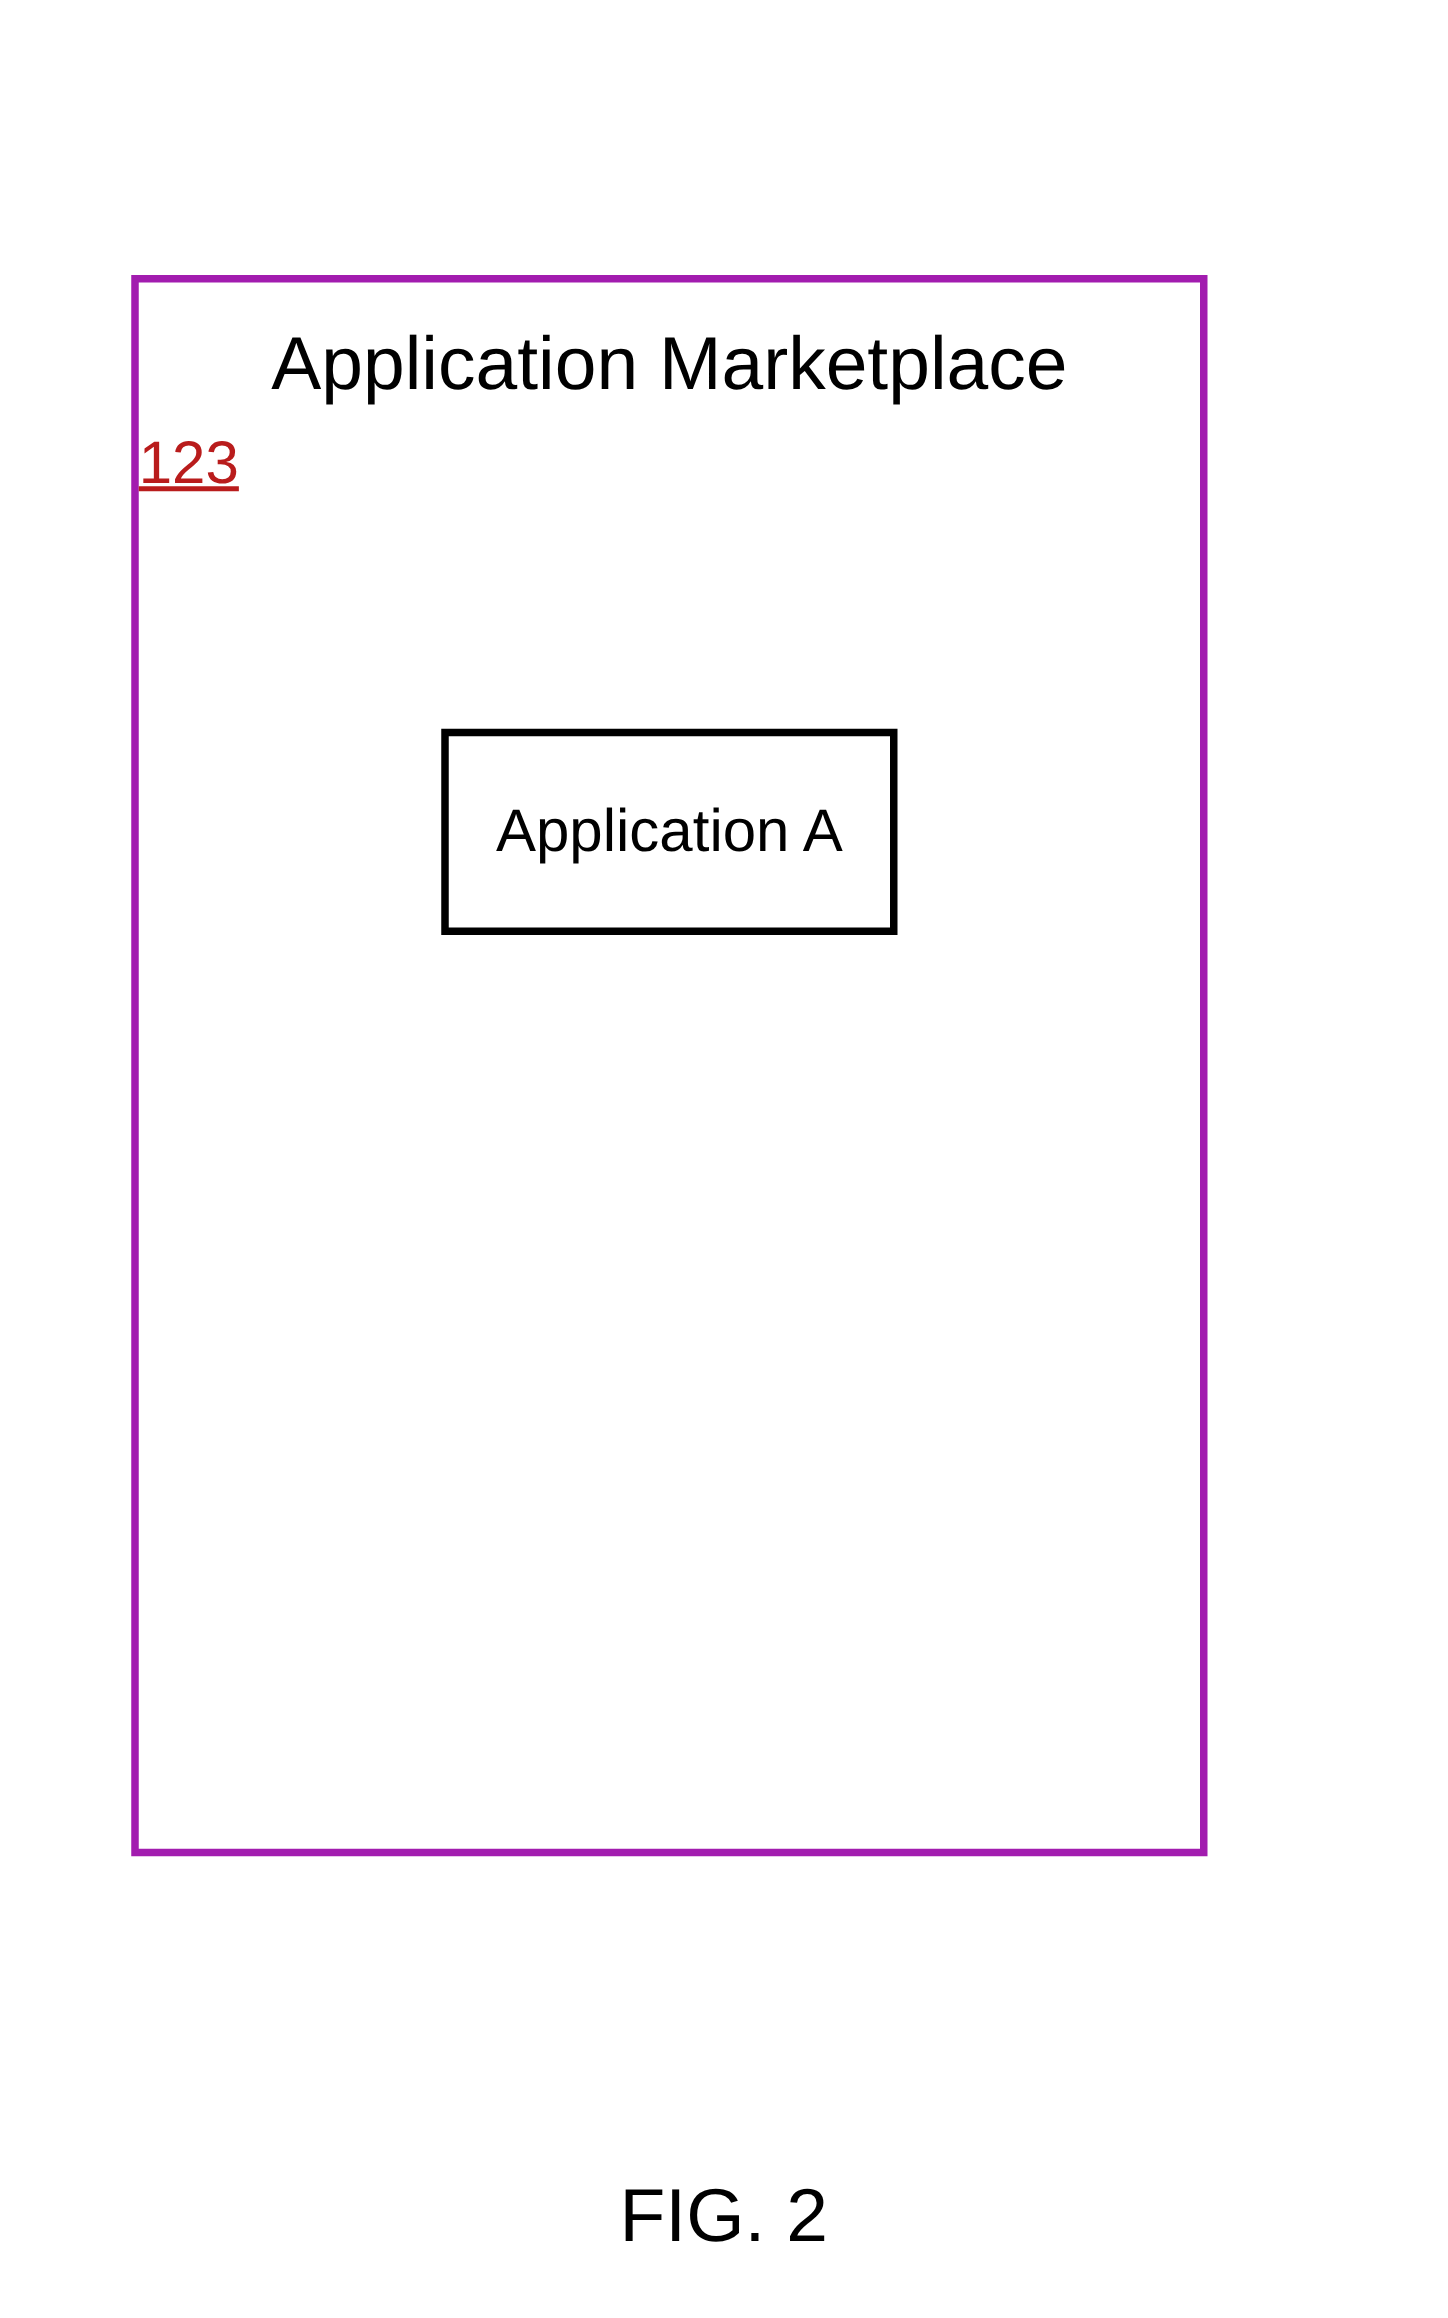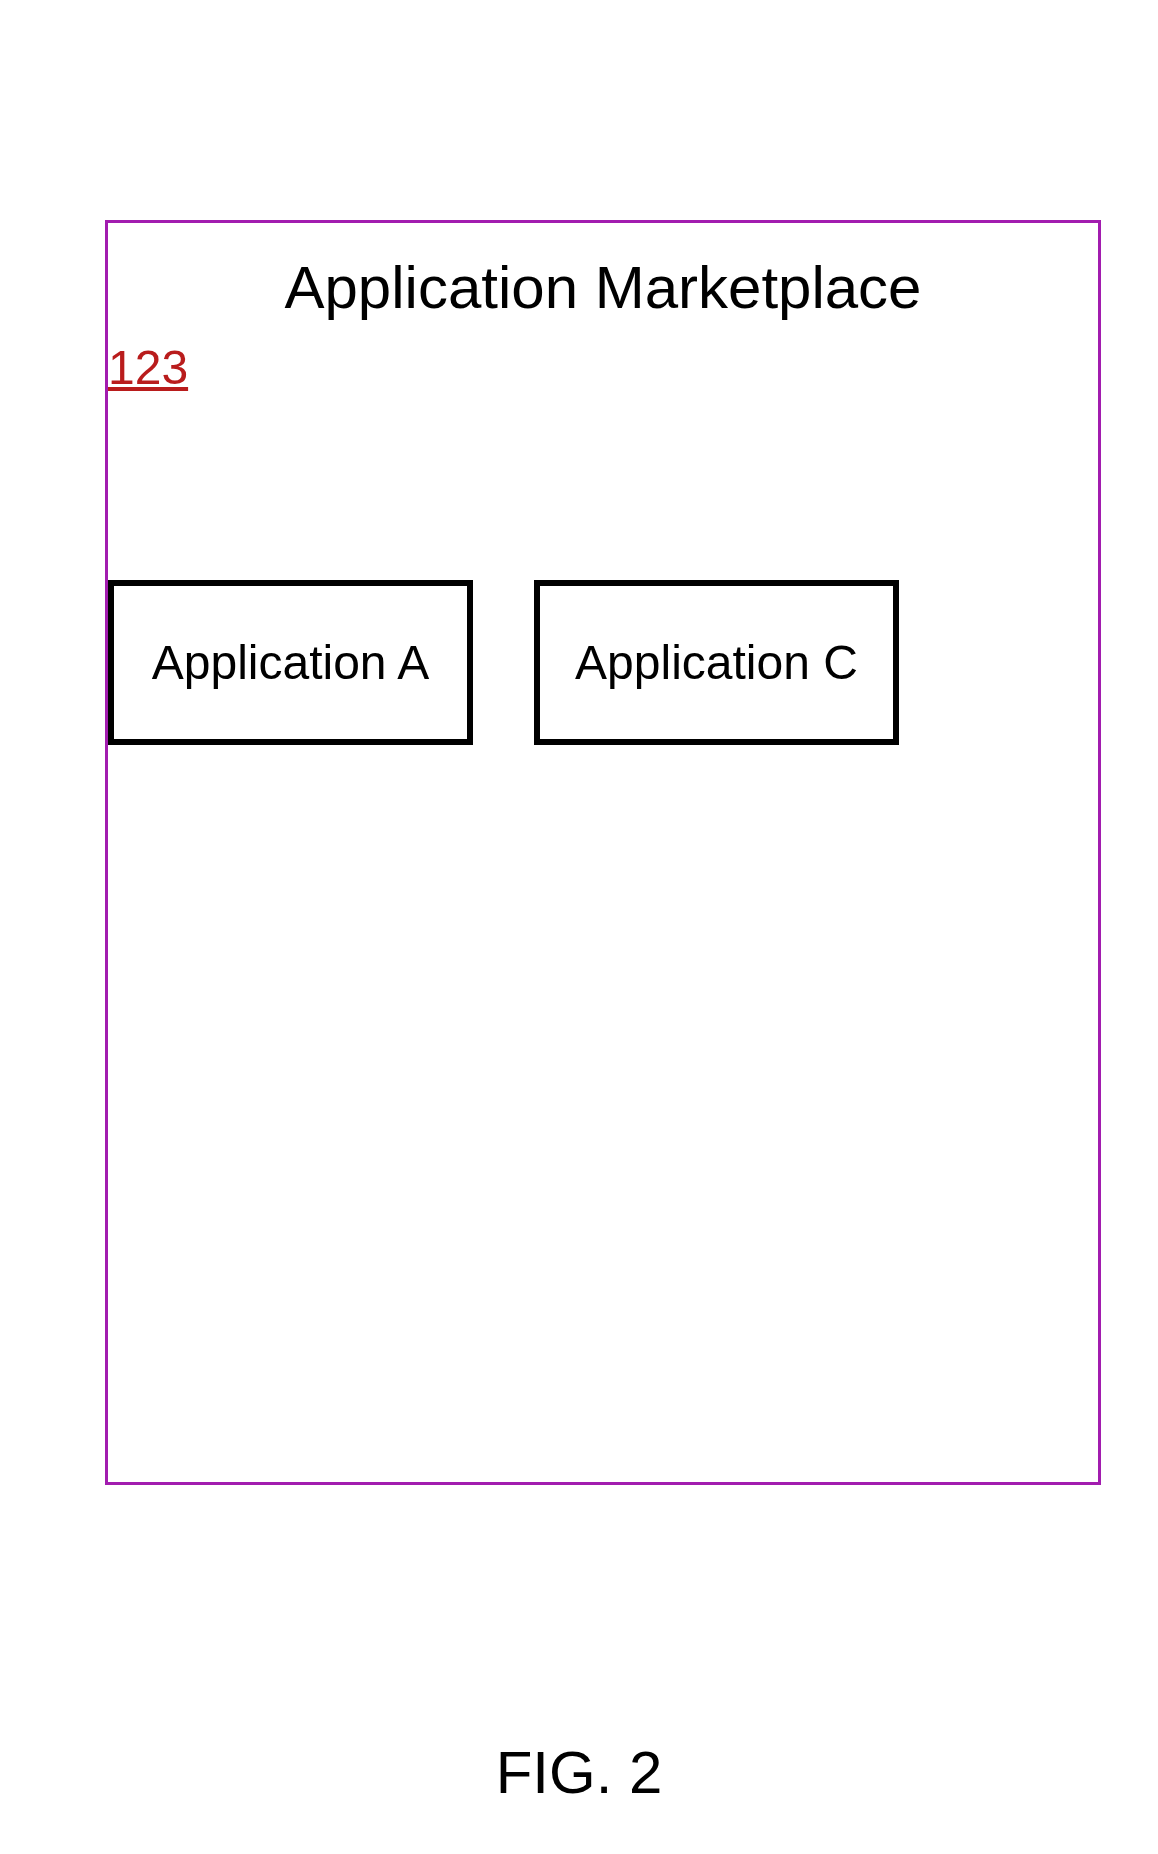--- a/index.html
+++ b/index.html
@@ -18,9 +18,9 @@
       position: absolute;
       left: 105px;
       top: 220px;
-      width: 996px;
+      width: 861px;
       height: 1265px;
-      border: 3px solid #a21caf;
+      border: 6px solid #a21caf;
       background: #ffffff;
     }
     .panel-title {

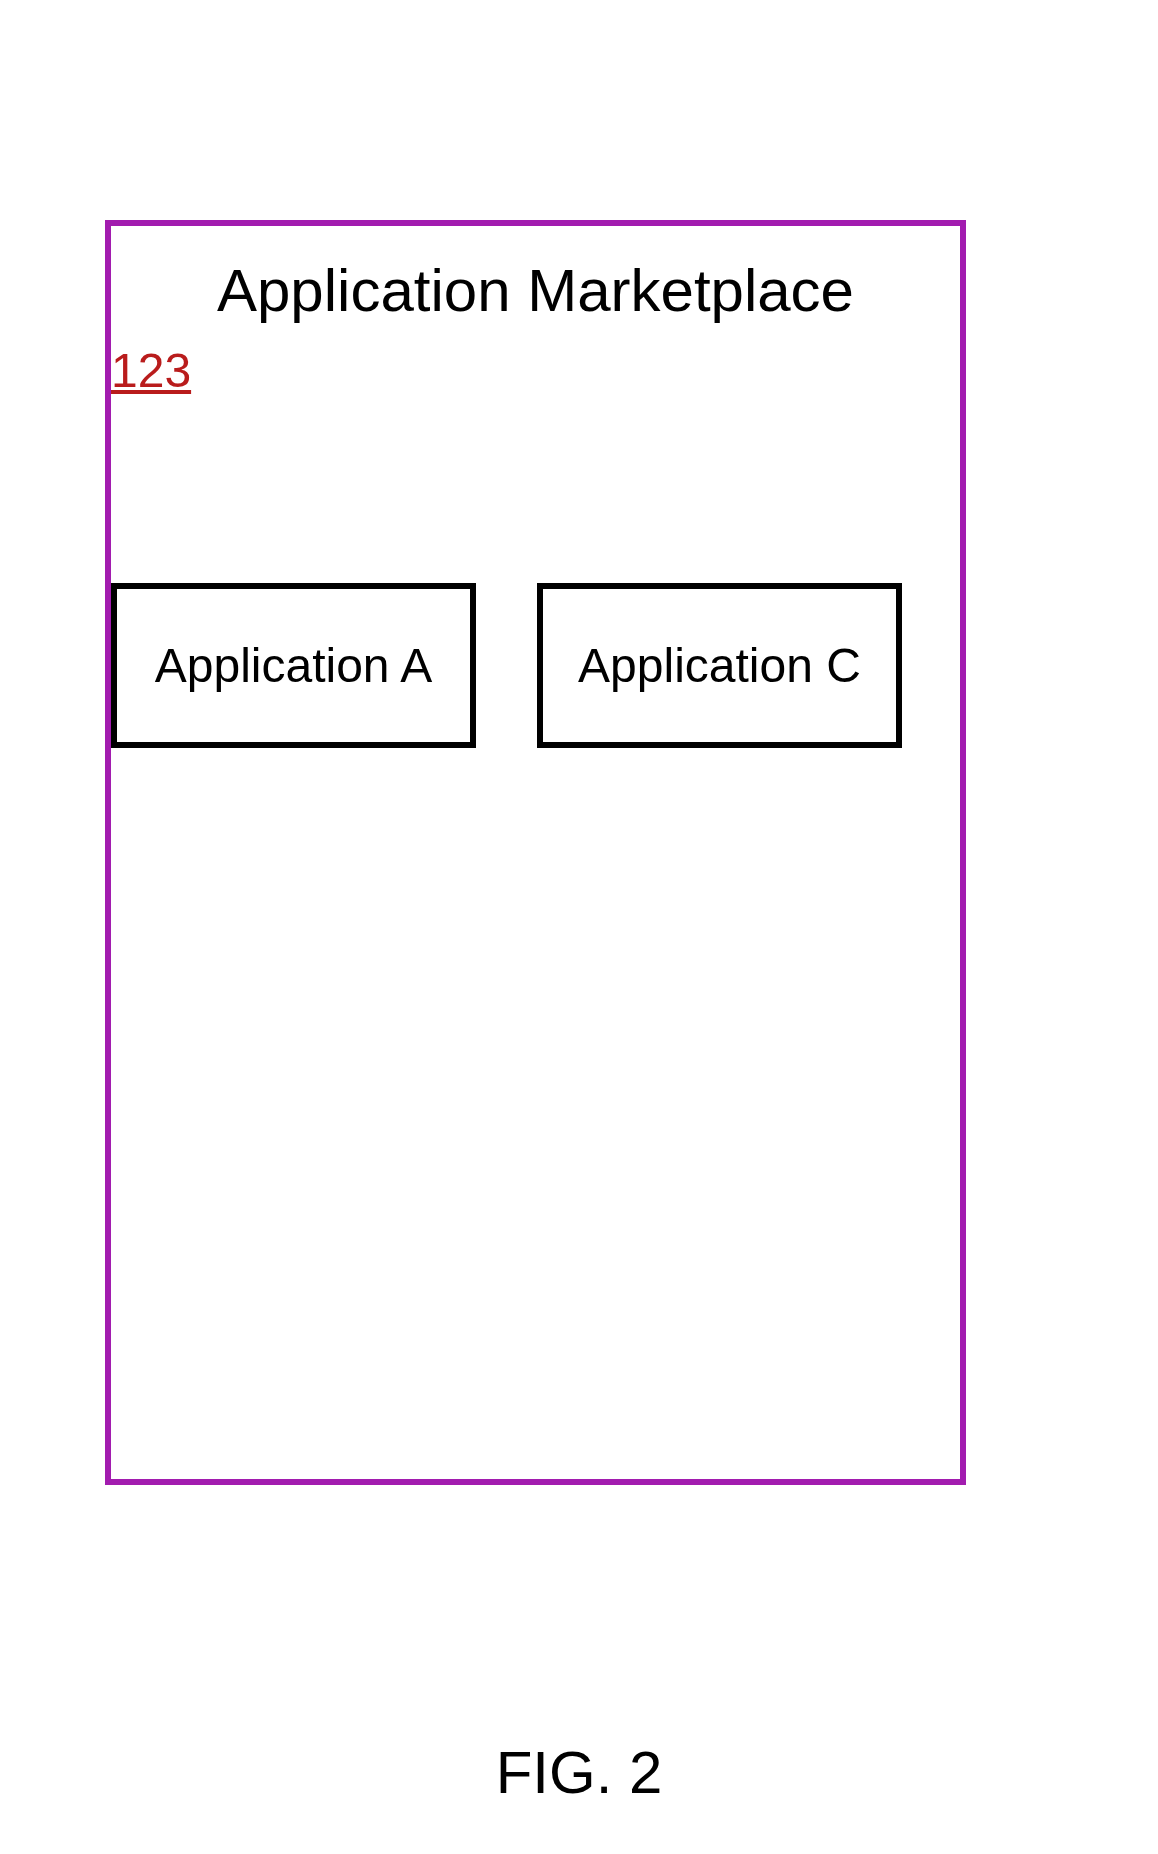--- a/index.html
+++ b/index.html
@@ -40,9 +40,10 @@
     }
     .apps {
       display: flex;
+      flex-direction: column;
       align-items: center;
       margin-top: 185px;
-      gap: 61px;
+      gap: 92px;
     }
     .app-button {
       width: 365px;

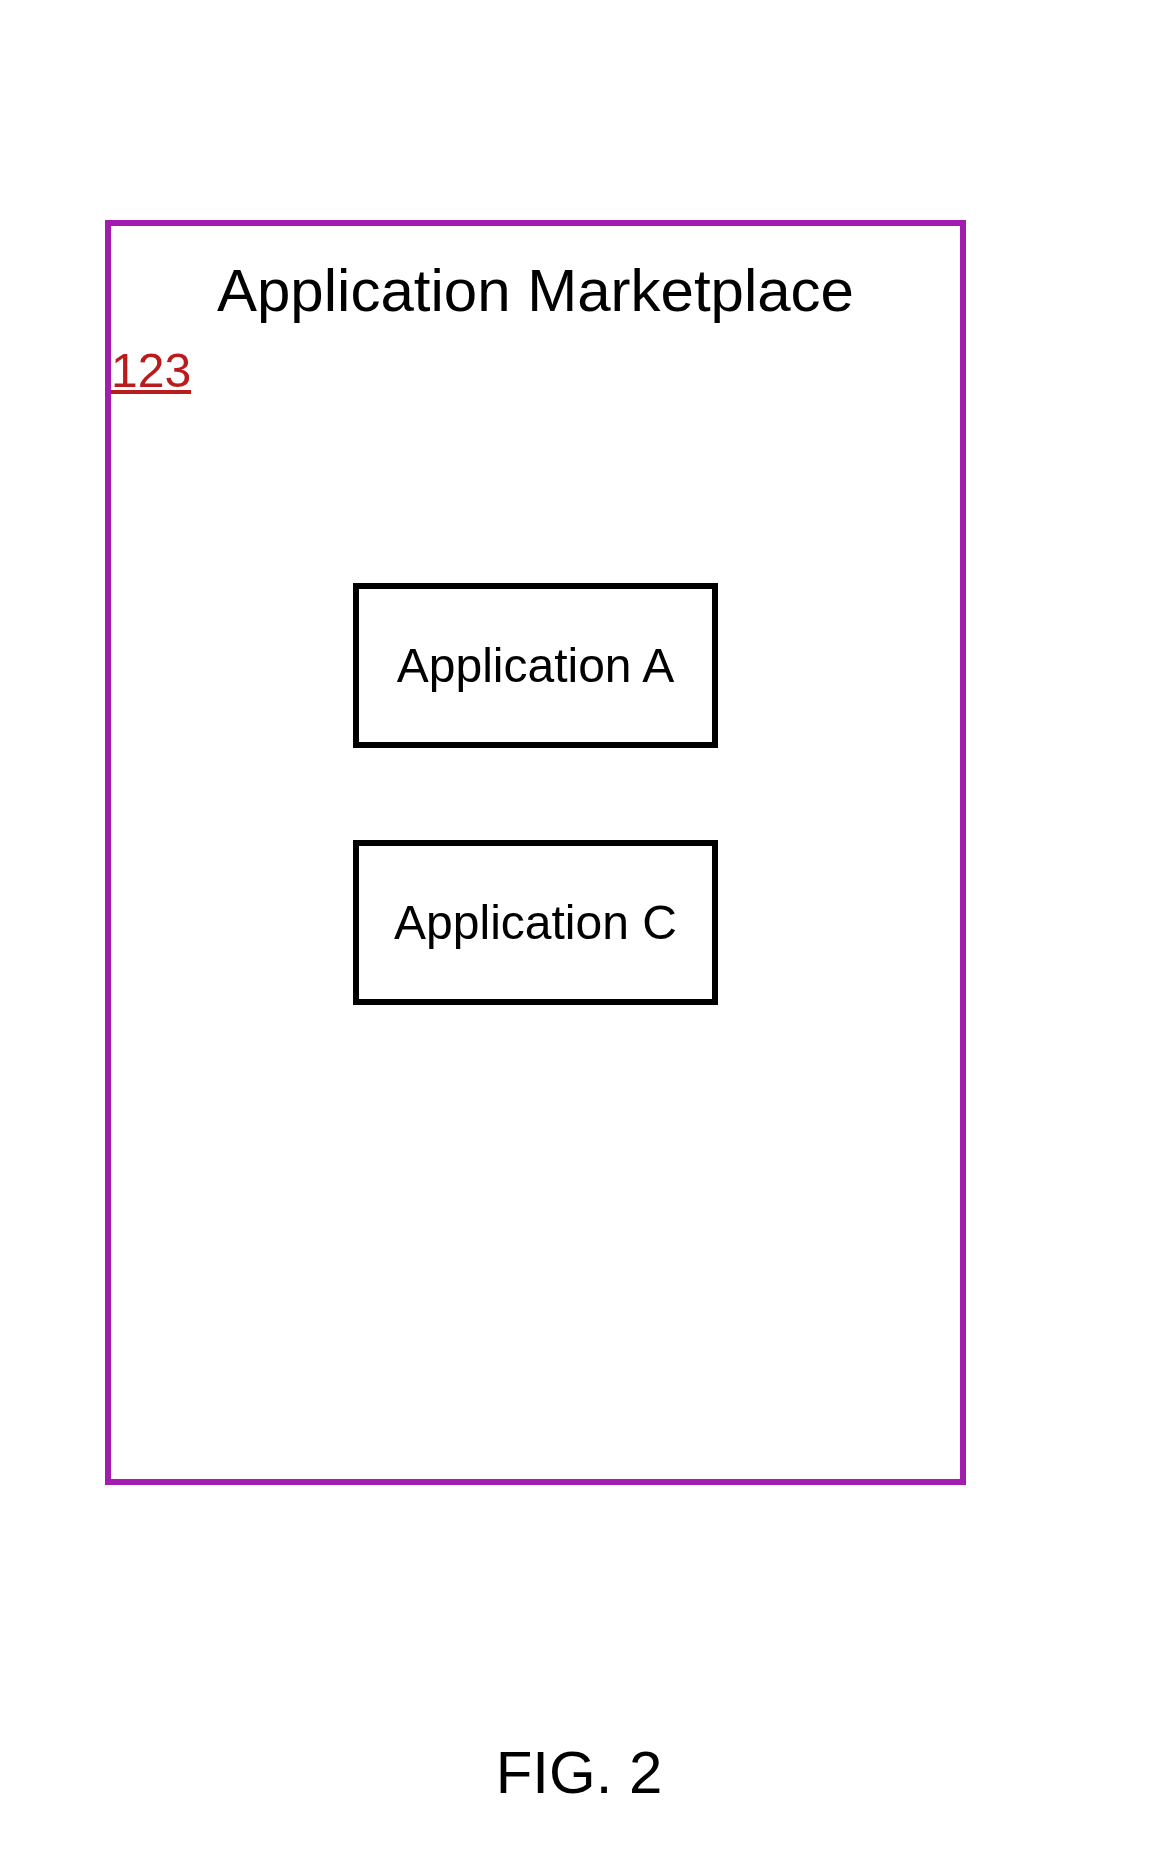--- a/index.html
+++ b/index.html
@@ -78,9 +78,6 @@
     <div class="app-button">
       <span>Application A</span>
     </div>
-    <div class="app-button">
-      <span>Application C</span>
-    </div>
   </div>
 </div>
 

